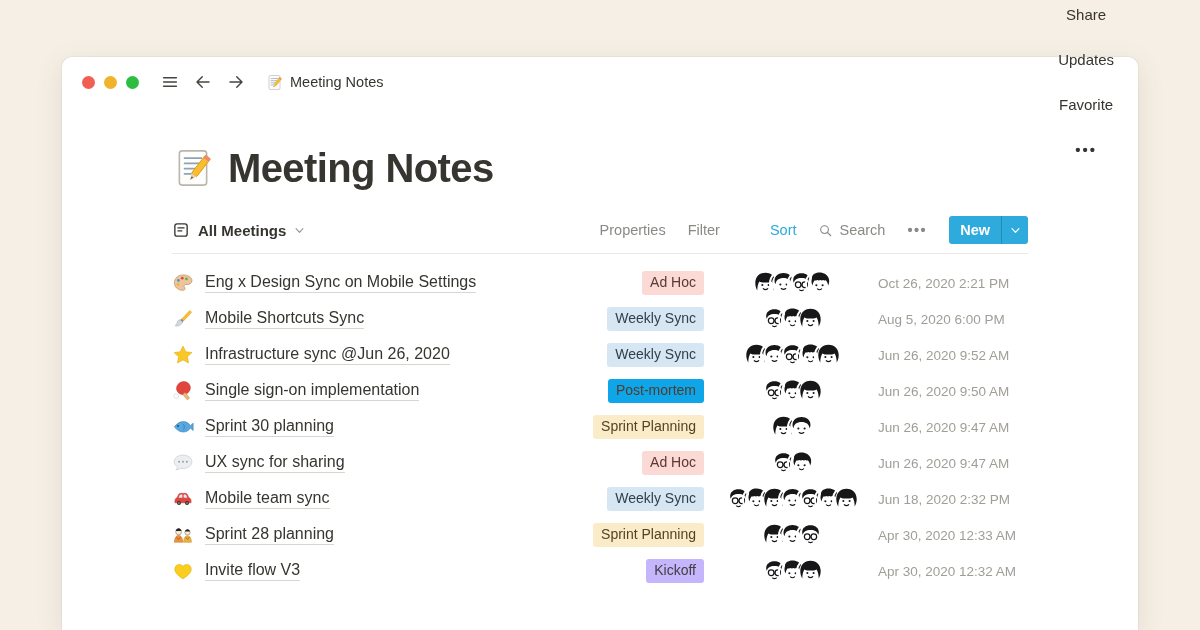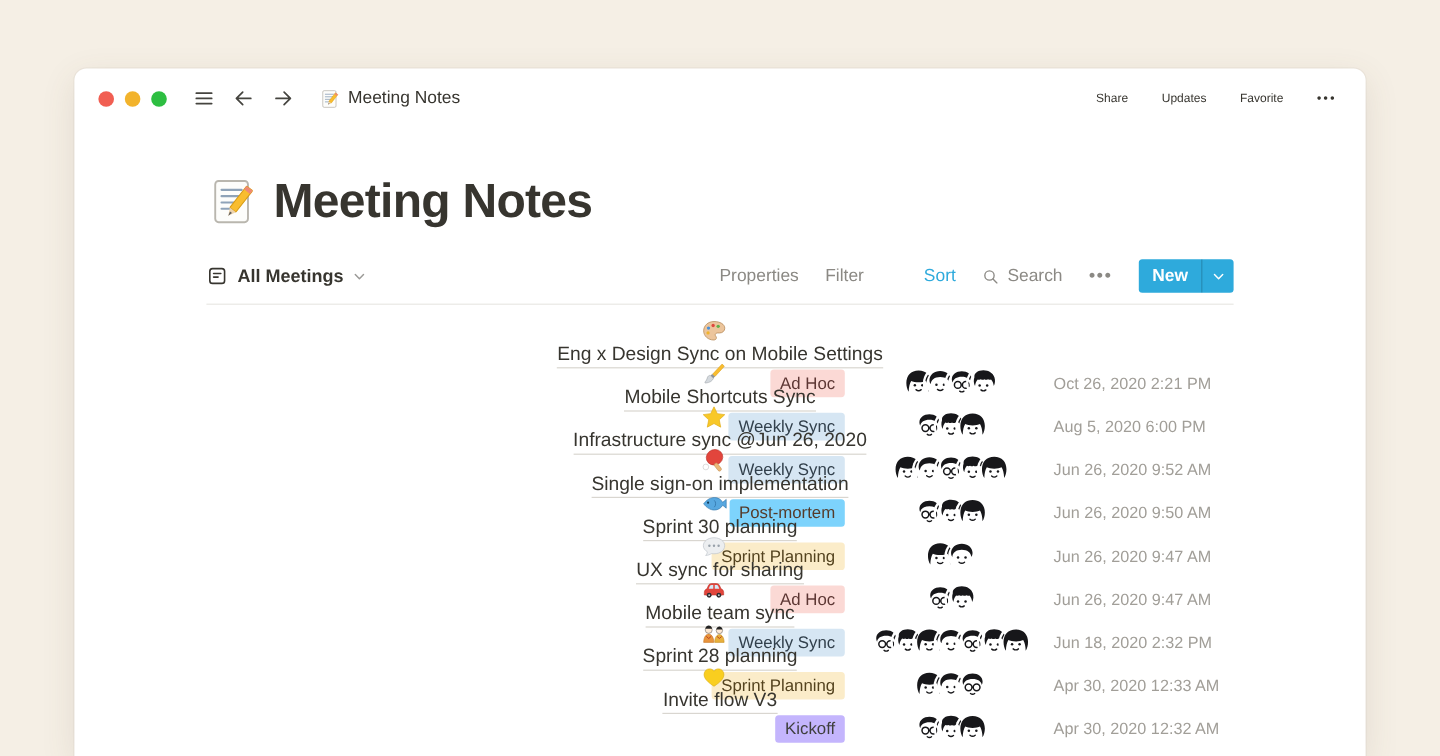--- a/index.html
+++ b/index.html
@@ -26,7 +26,7 @@
   .nav-ic svg { width:18px; height:18px; }
   .tb-title { display:flex; align-items:center; gap:7px; font-size:14.5px; color:#37352f; margin-left:6px; cursor:pointer; }
   .tb-title svg { width:17px; height:17px; }
-  .tb-right { margin-left:auto; display:flex; align-items:center; gap:28px; font-size:10px; color:#37352f; }
+  .tb-right { margin-left:auto; display:flex; align-items:center; gap:28px; font-size:15px; color:#37352f;flex-direction:column; }
   .tb-action { cursor:pointer; }
   .dots { font-weight:700; letter-spacing:2px; cursor:pointer; }
   

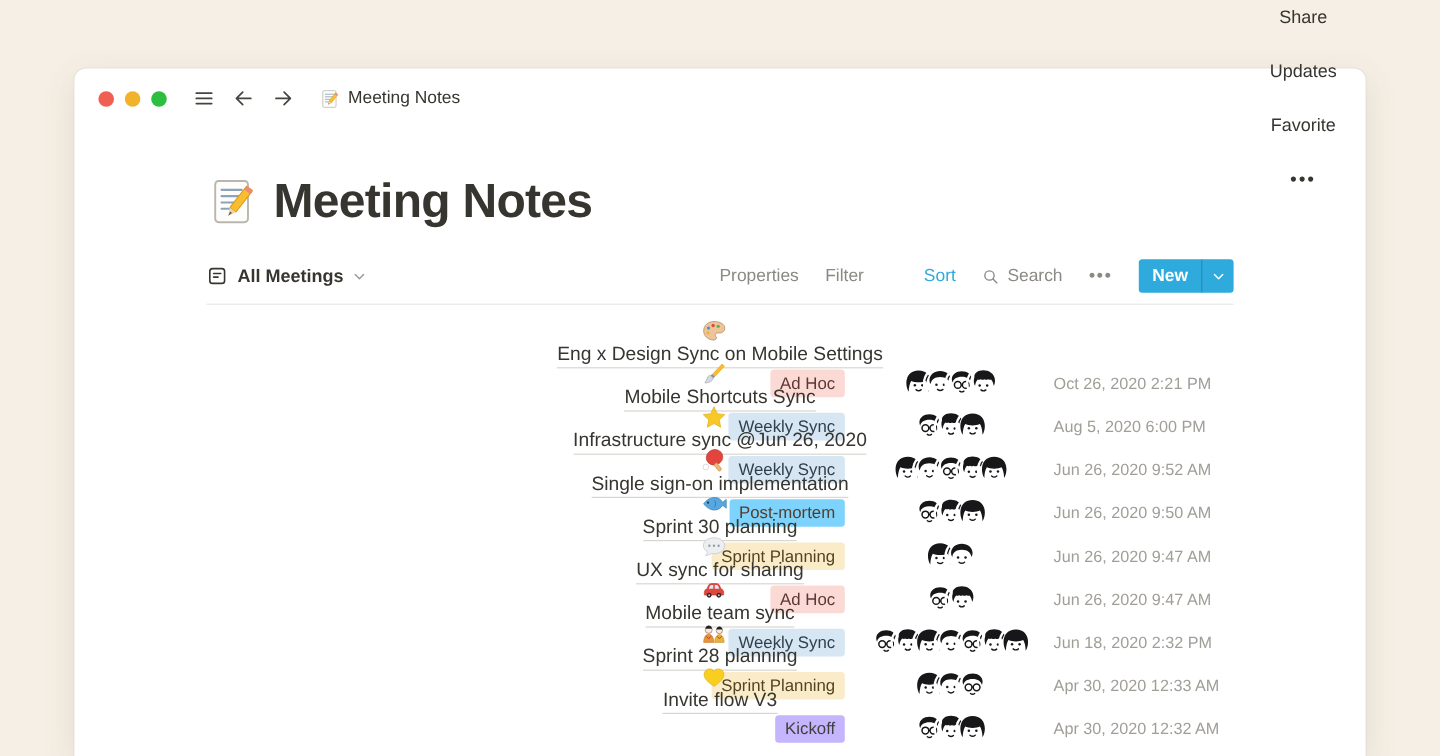--- a/index.html
+++ b/index.html
@@ -53,7 +53,7 @@
   .hdivider { height:1px; background:#e9e8e4; margin-top:8px; }
   
   .rows { padding-top:11px; }
-  .row { display:flex; align-items:center; height:36px; cursor:pointer;flex-direction:column; }
+  .row { display:flex; align-items:center; height:36px; cursor:pointer; }
   .row-icon-slot { width:22px; height:22px; flex:0 0 22px; margin-right:11px; display:flex; }
   .row-icon-slot svg { width:22px; height:22px; }
   .row-title { font-size:16px; font-weight:500; color:#37352f; border-bottom:1px solid #d9d6d0; padding-bottom:1px; white-space:nowrap; }

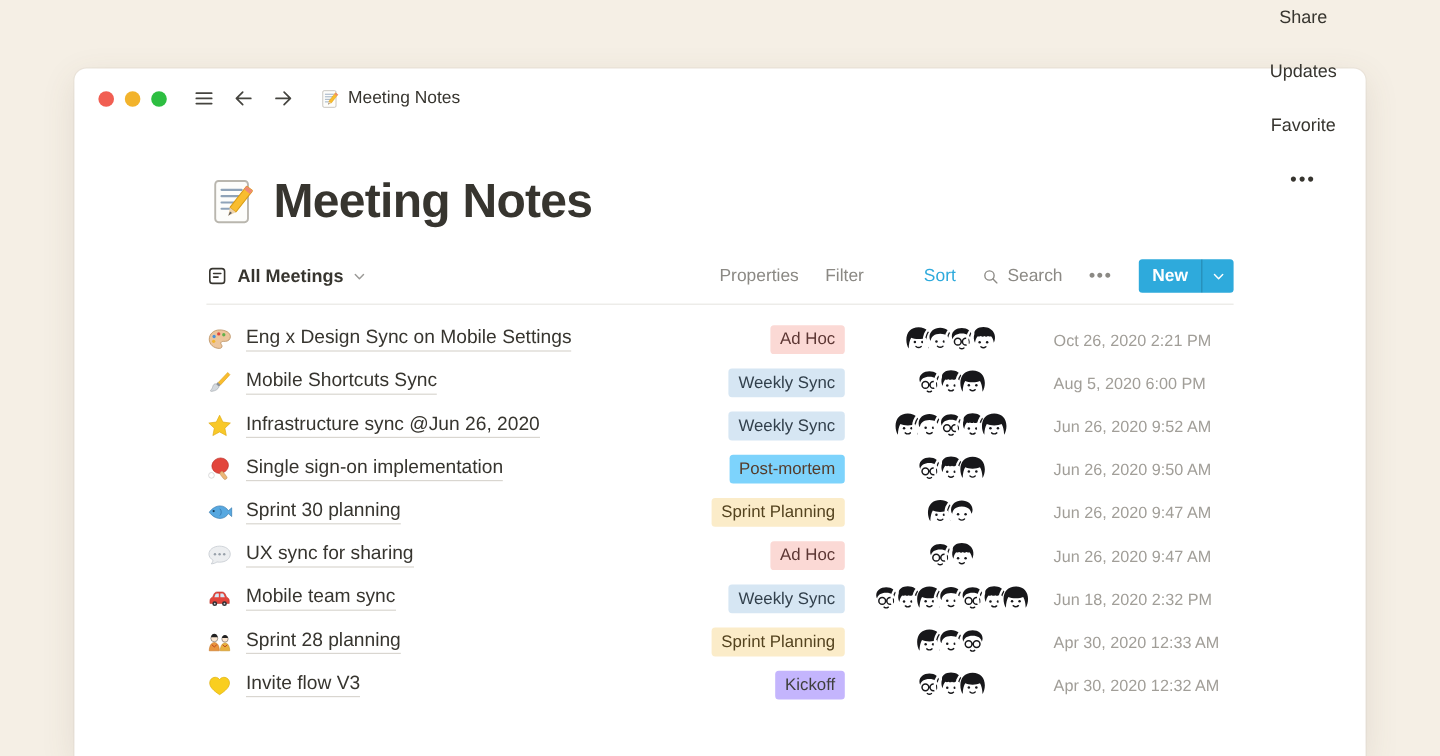--- a/index.html
+++ b/index.html
@@ -371,7 +371,7 @@
     <span class="row-title">Single sign-on implementation</span>
     <div class="row-right">
       <span class="col-tag">
-              <span class="tag" style="background: #7dd3fc; color: rgb(85, 59, 42);">Post-mortem</span>
+              <span class="tag" style="background: #0ea5e9; color: rgb(85, 59, 42);">Post-mortem</span>
             </span>
       <span class="col-av avatars">
               <svg class="avatar" viewBox="0 0 24 24">

